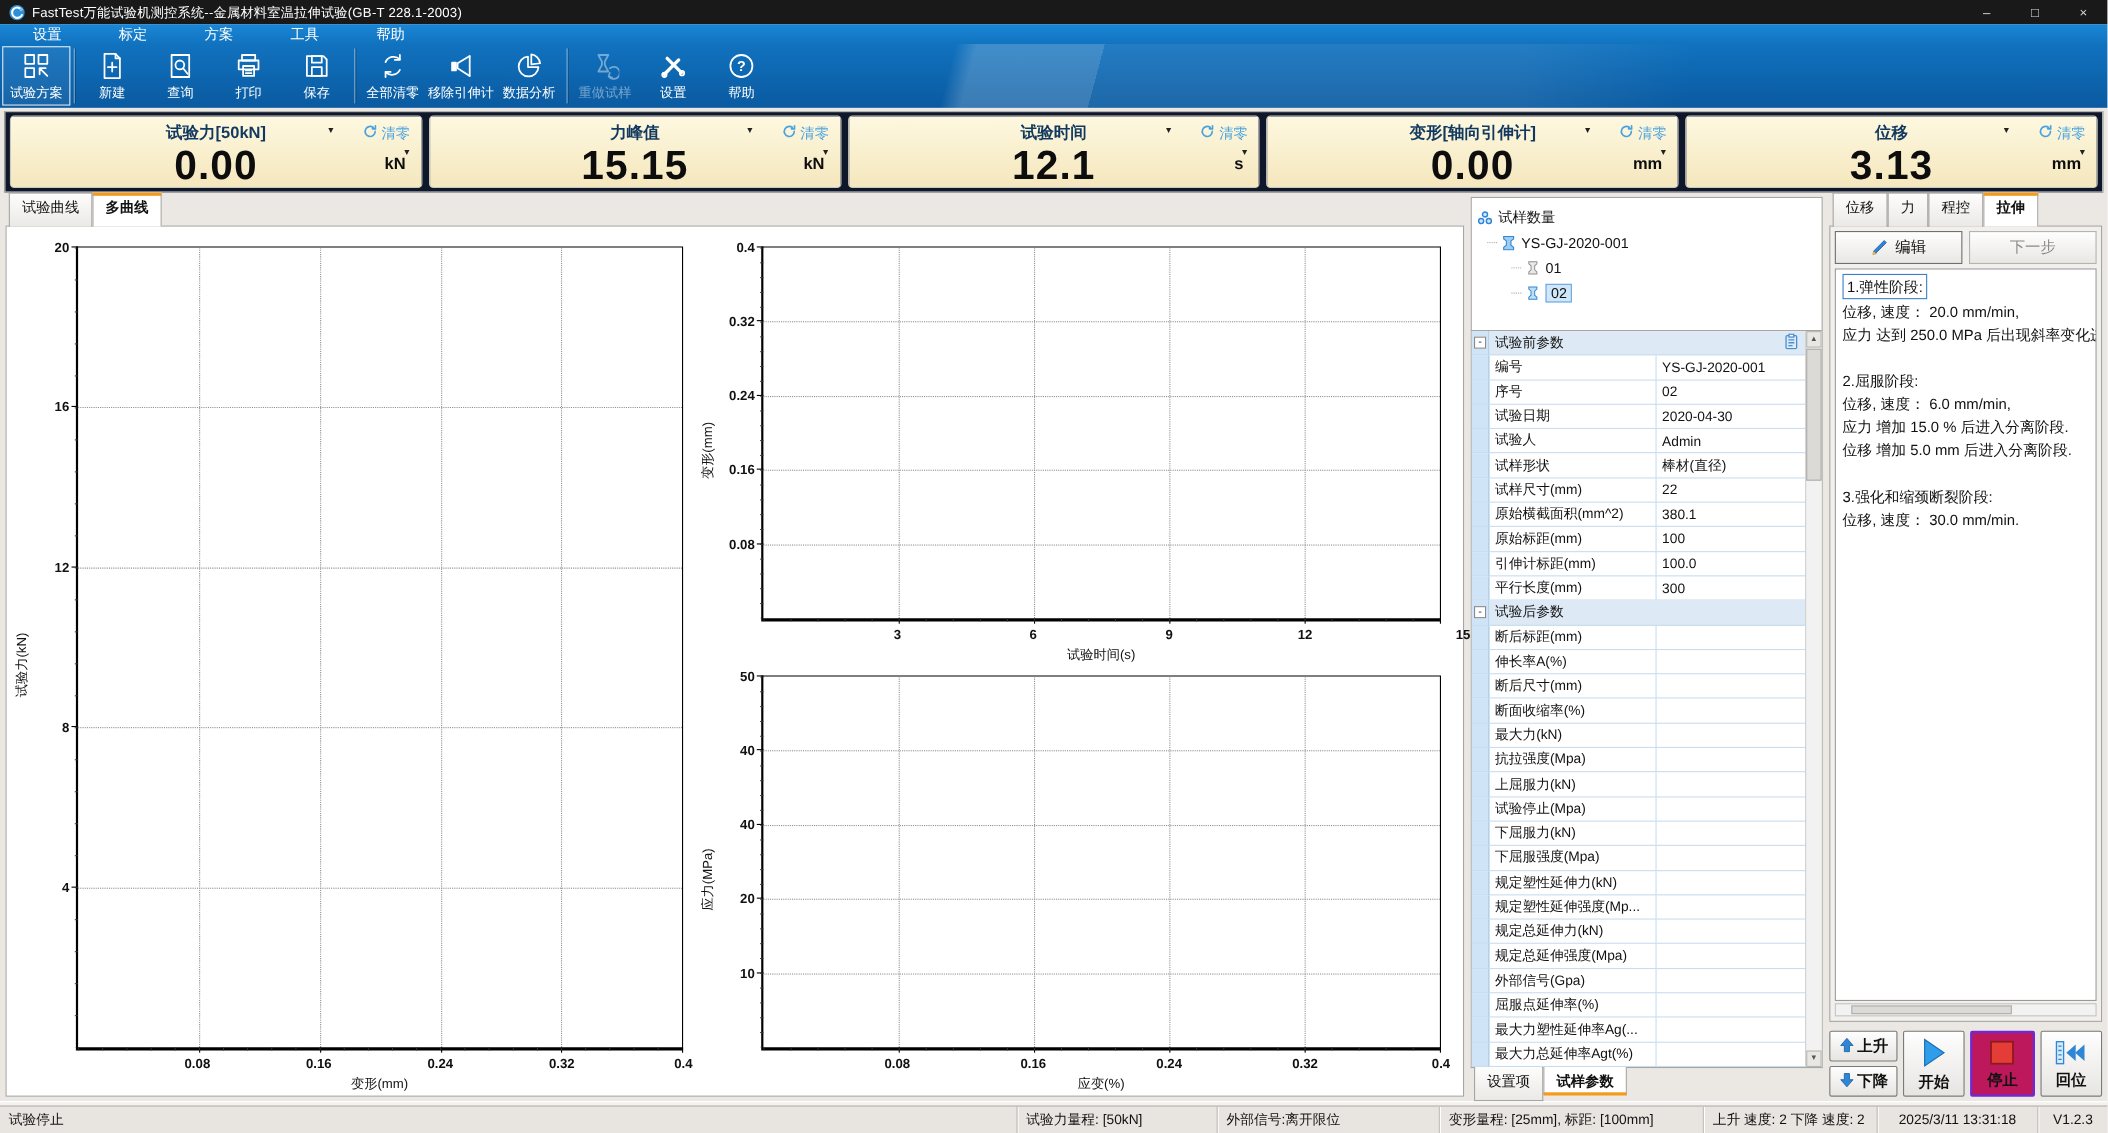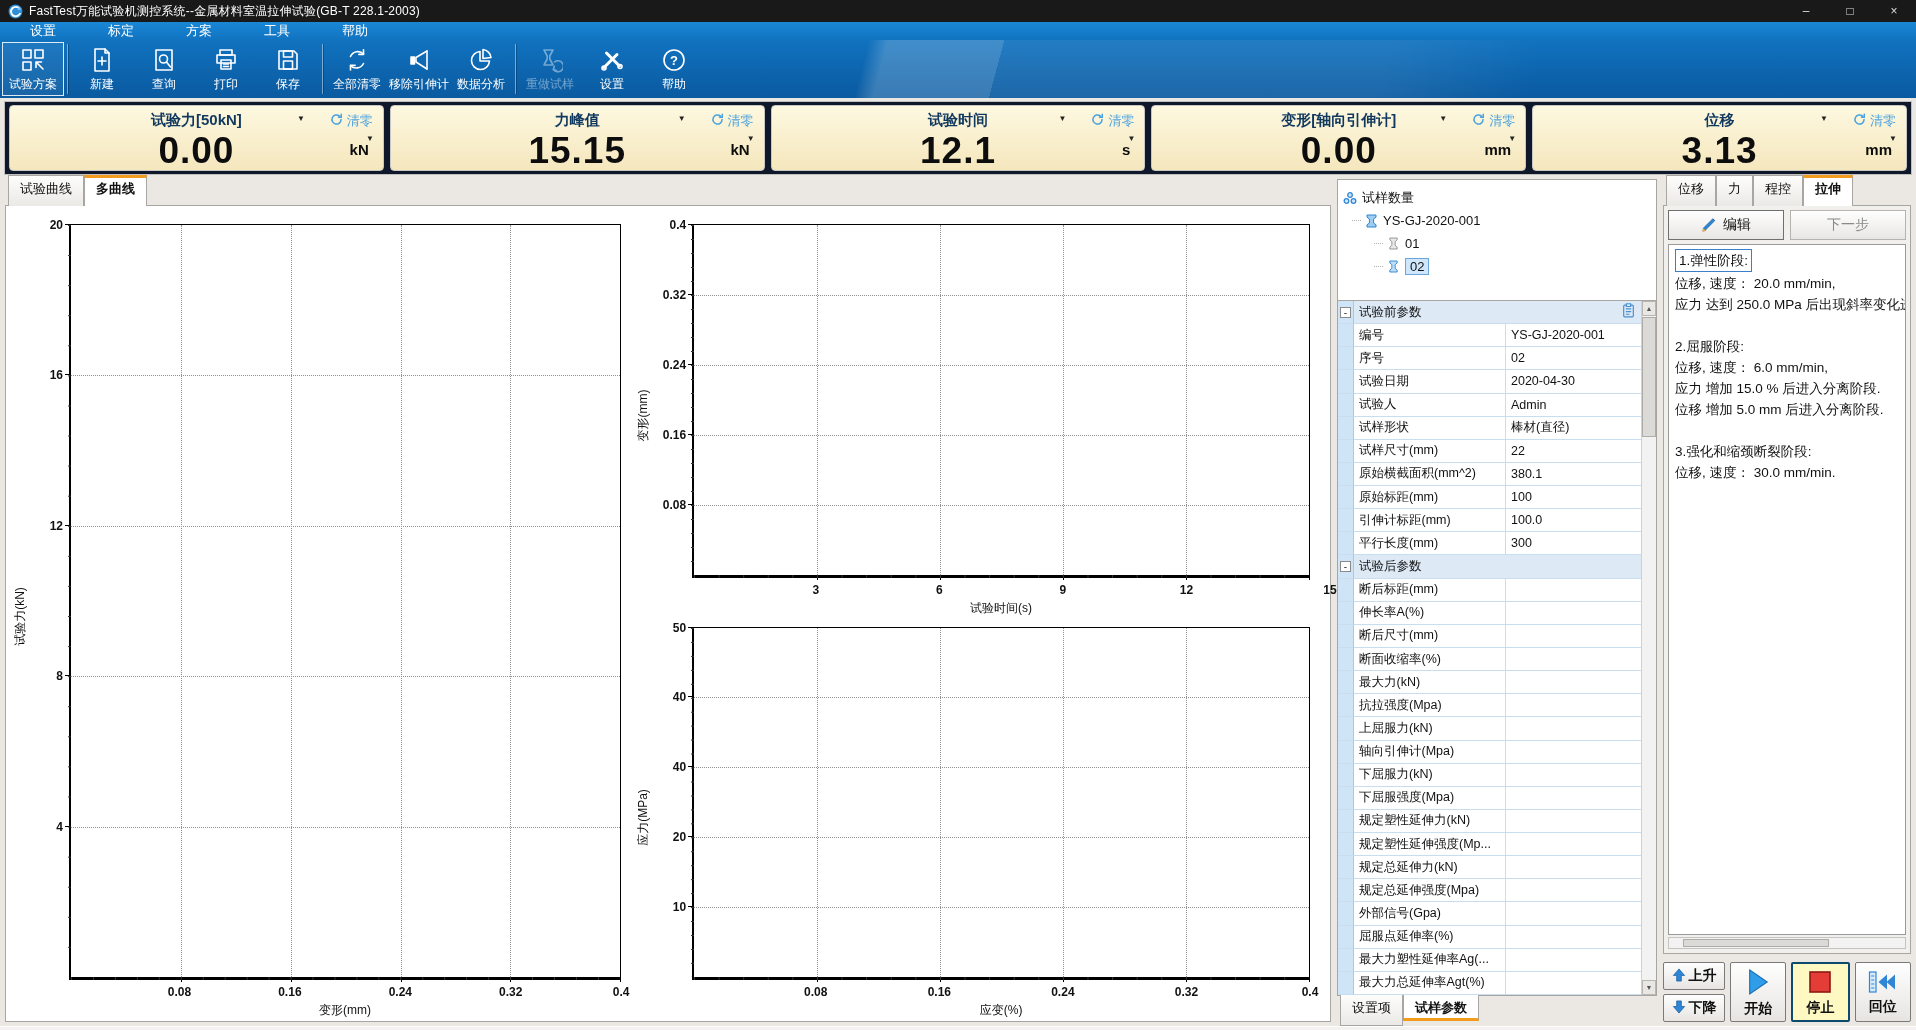--- a/index.html
+++ b/index.html
@@ -579,7 +579,7 @@
             <div class="pc lab">上屈服力(kN)</div>
             <div class="pc val"></div>
             <div class="pc gut"></div>
-            <div class="pc lab">轴向引伸计(Mpa)</div>
+            <div class="pc lab">试验停止(Mpa)</div>
             <div class="pc val"></div>
             <div class="pc gut"></div>
             <div class="pc lab">下屈服力(kN)</div>

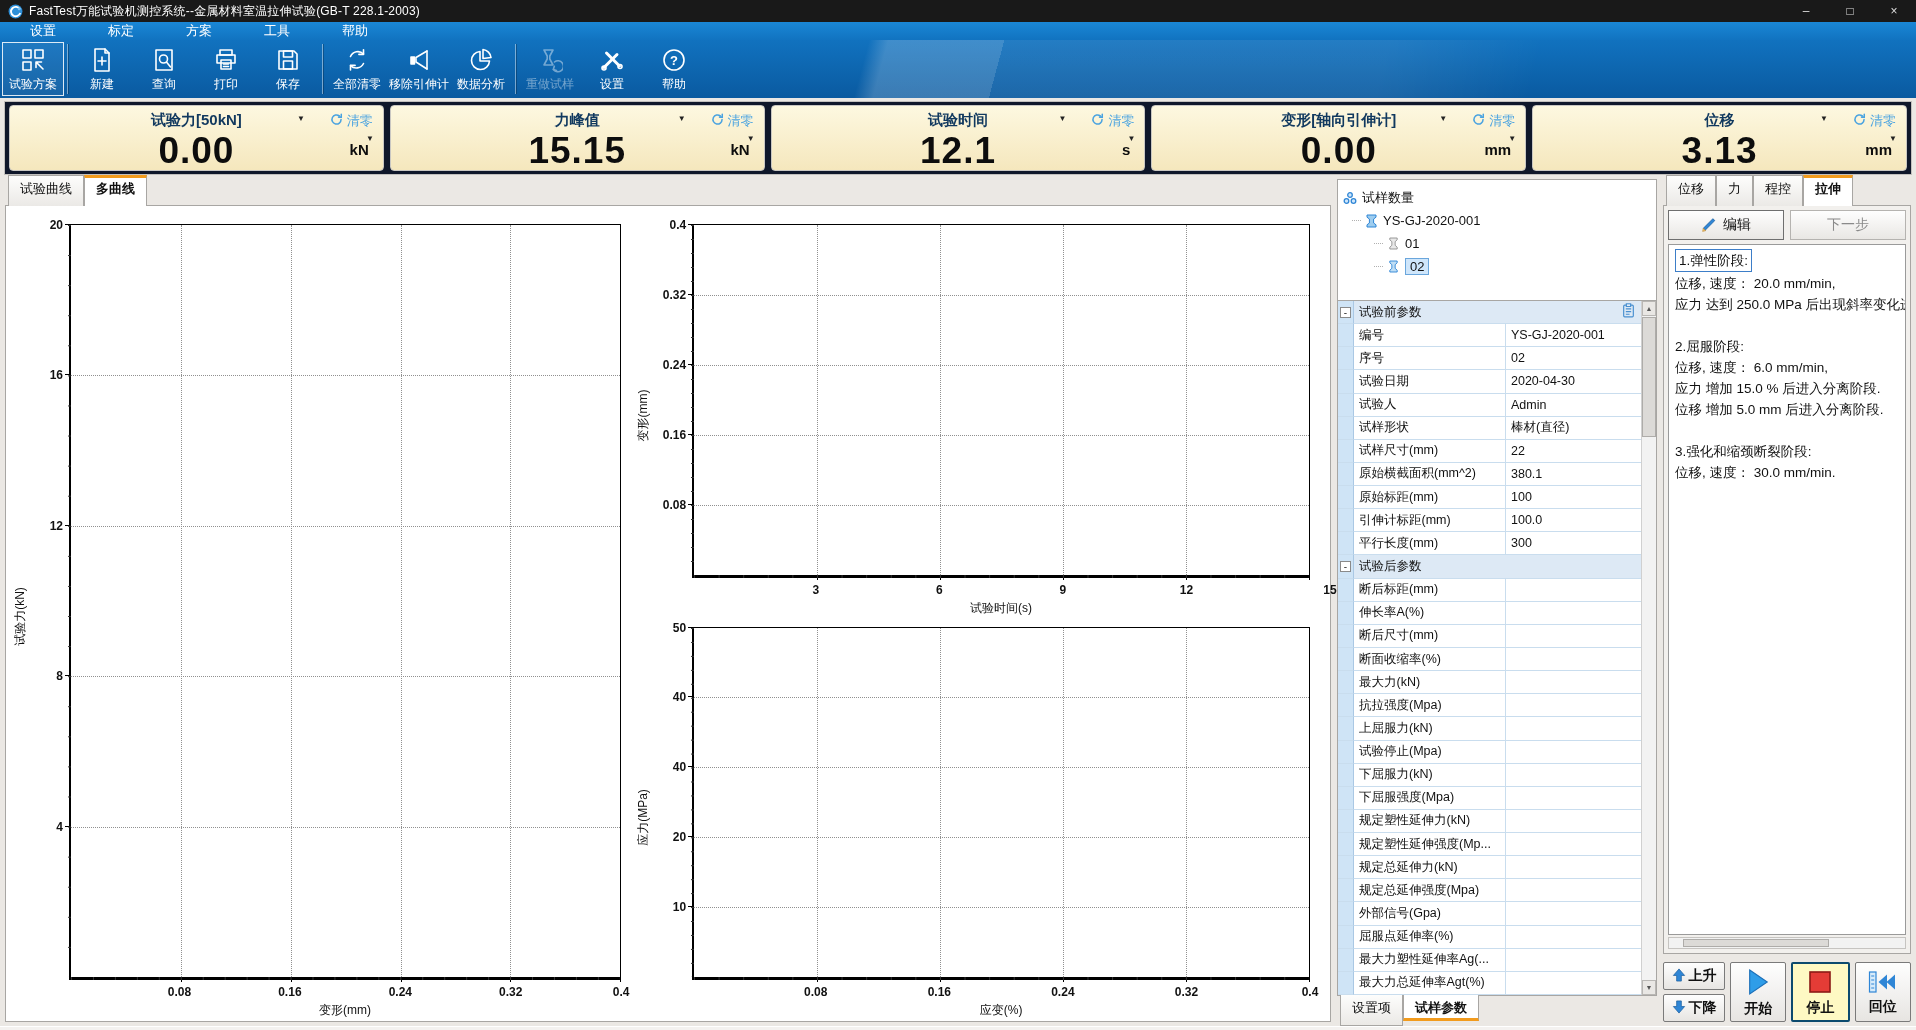--- a/index.html
+++ b/index.html
@@ -101,7 +101,7 @@
   .jbtn { background:linear-gradient(#fefefe,#e7e5e2); border:1px solid #7a7a7a; border-radius:2px; display:flex; align-items:center; justify-content:center; font-size:14px; font-weight:bold; }
   .jbtn.small { flex:1; gap:3px; }
   .jbtn.bigb { flex:1; flex-direction:column; gap:1px; padding-top:2px; }
-  .jbtn.stop { background:#fef9c3; border:2px solid #0c4a6e;font-family:Liberation Serif, serif; }
+  .jbtn.stop { background:#be185d; border:2px solid #6d28d9; }
 
   
   .spacer { height:4px; background:#f4f2f0; border-top:1px solid #fff; flex:0 0 auto; }

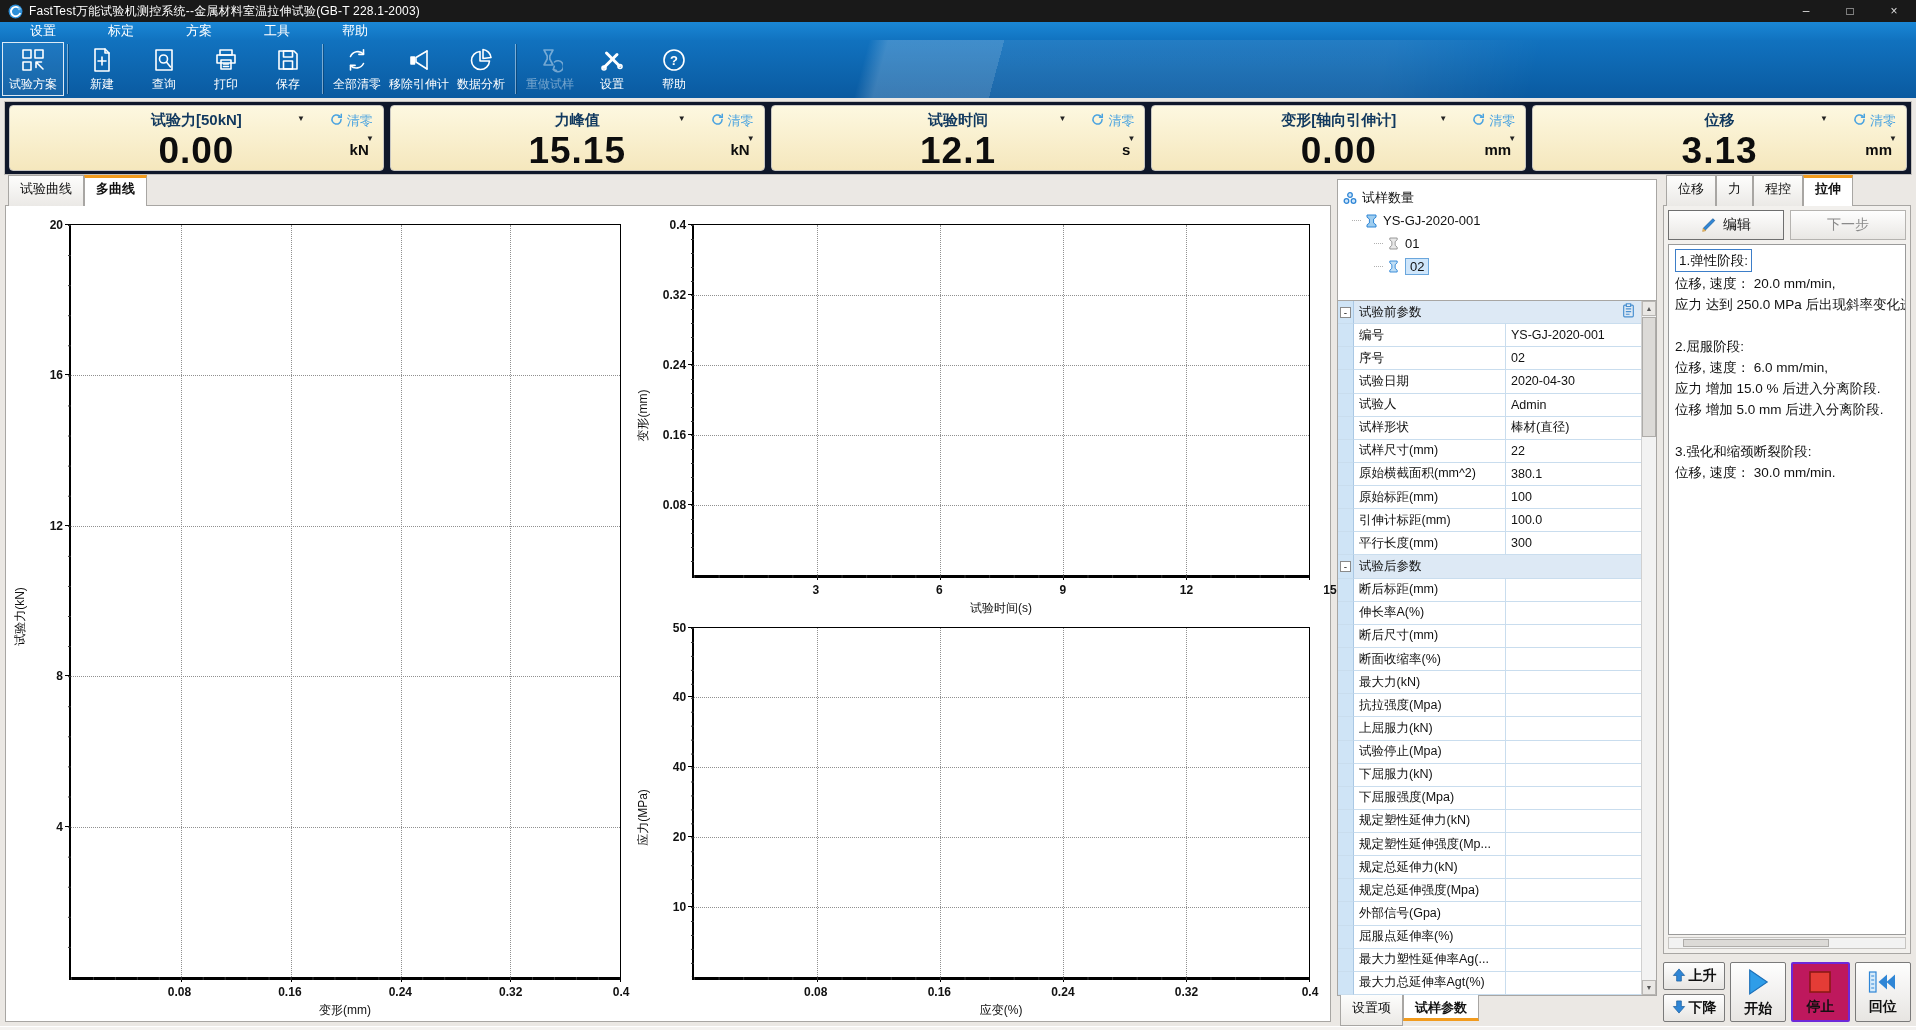--- a/index.html
+++ b/index.html
@@ -705,6 +705,15 @@
   </div>
 
   <div class="spacer"></div>
+  <div class="statusbar" id="statusbar">
+      <div class="seg ">试验停止</div>
+      <div class="seg s-force">试验力量程: [50kN]</div>
+      <div class="seg s-ext">外部信号:离开限位</div>
+      <div class="seg s-def">变形量程: [25mm], 标距: [100mm]</div>
+      <div class="seg s-spd">上升 速度: 2 下降 速度: 2</div>
+      <div class="seg s-dt">2025/3/11 13:31:18</div>
+      <div class="seg s-ver">V1.2.3</div>
+    </div>
 </div>
 
 </body></html>

